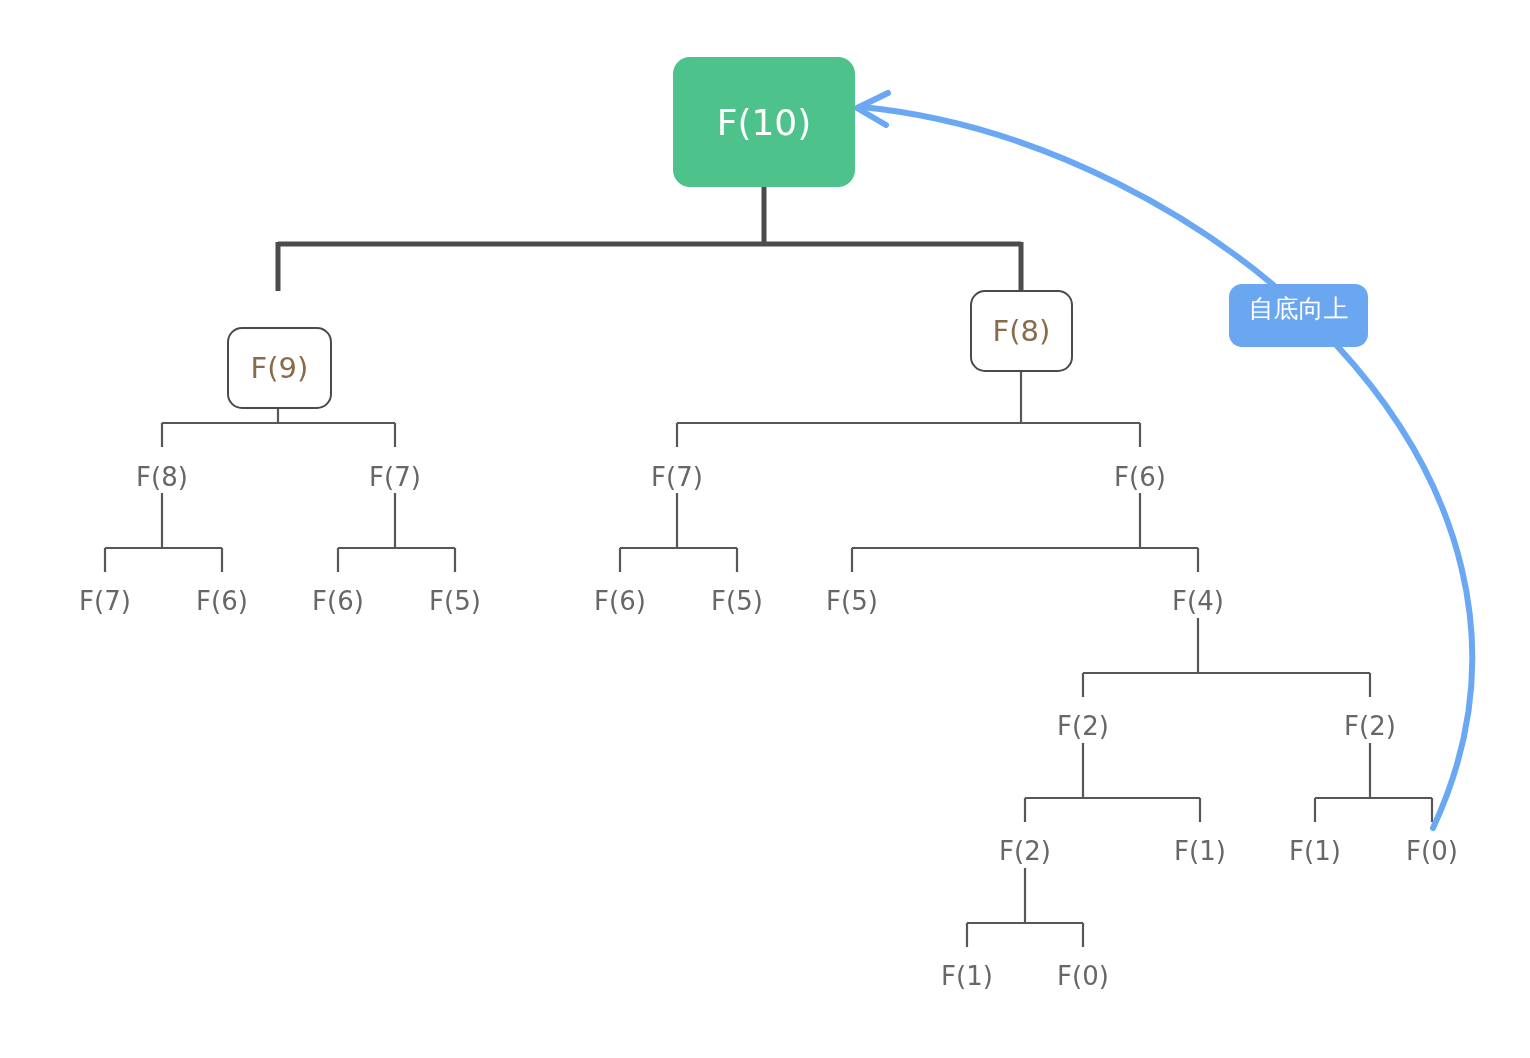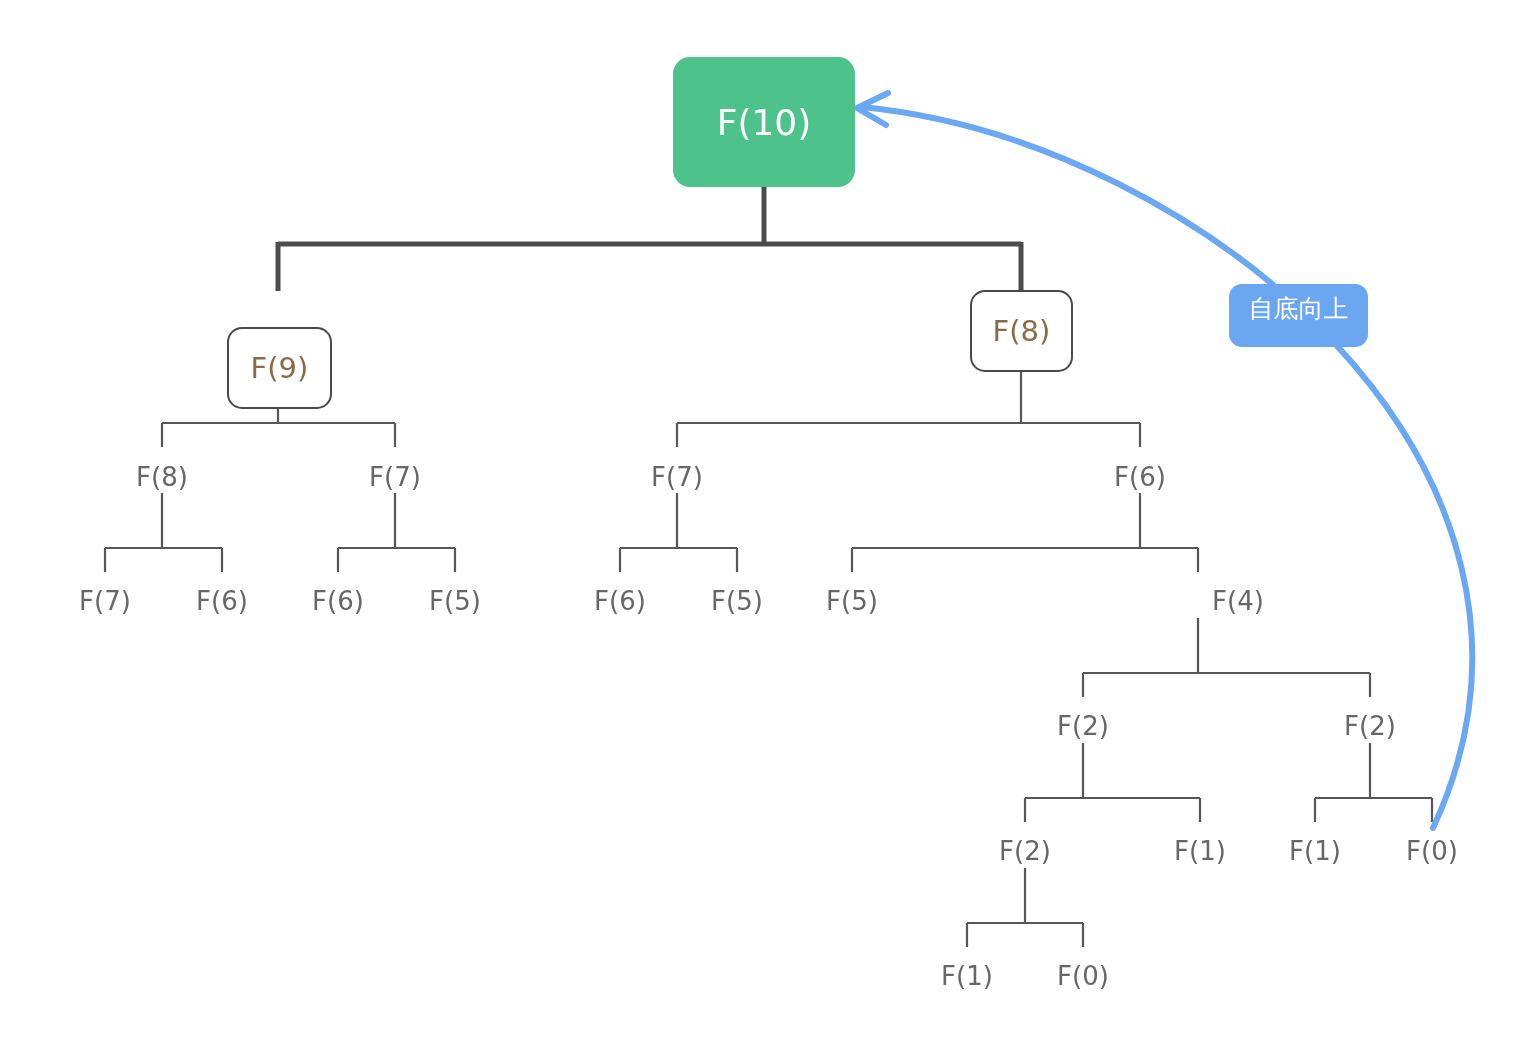--- a/index.html
+++ b/index.html
@@ -102,7 +102,7 @@
   <div class="n" style="left:620px;top:601px;">F(6)</div>
   <div class="n" style="left:737px;top:601px;">F(5)</div>
   <div class="n" style="left:852px;top:601px;">F(5)</div>
-  <div class="n" style="left:1198px;top:601px;margin-left:40px;">F(4)</div>
+  <div class="n" style="left:1198px;top:601px;">F(4)</div>
 
   <div class="n" style="left:1083px;top:726px;">F(2)</div>
   <div class="n" style="left:1370px;top:726px;">F(2)</div>

